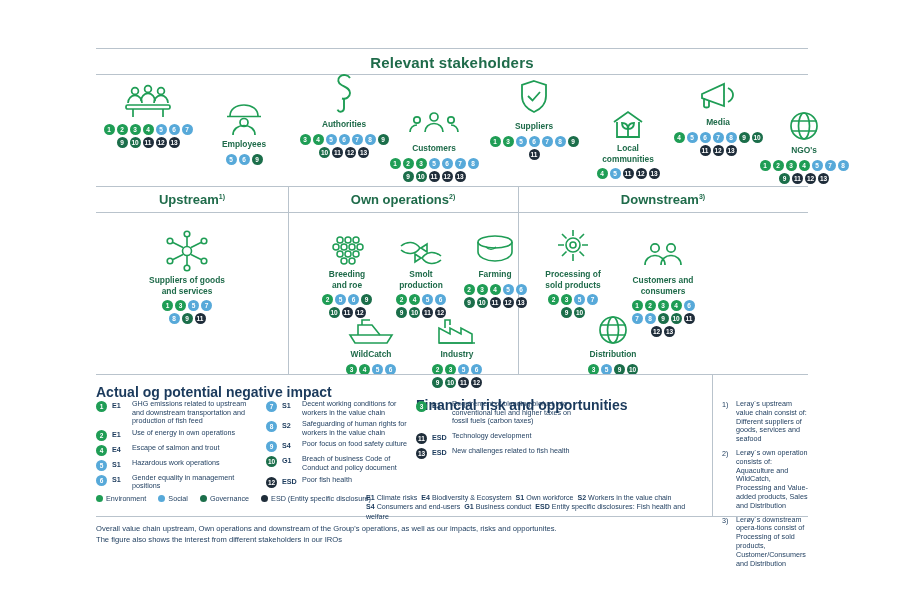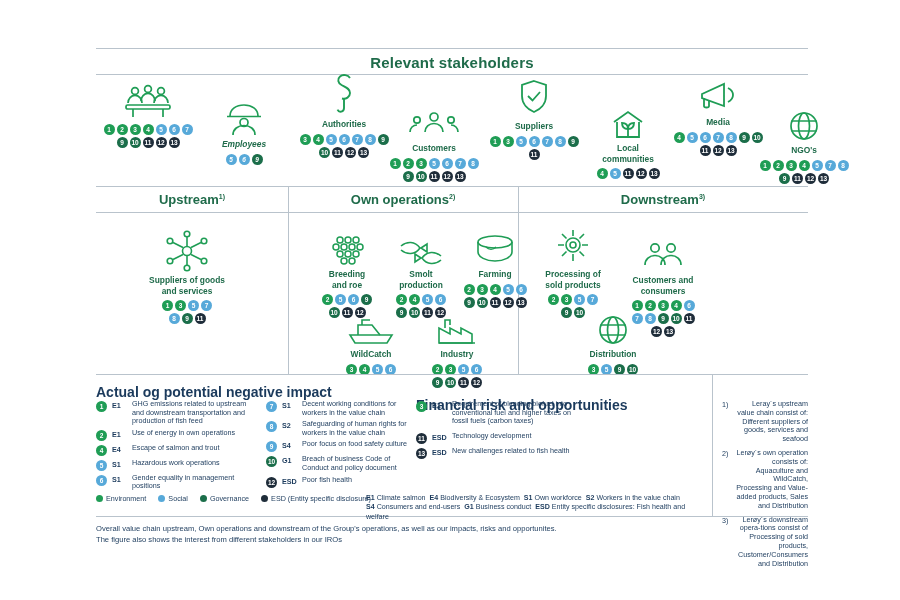--- a/index.html
+++ b/index.html
@@ -249,7 +249,7 @@
       </div>
     </div>
 
-    <div class="stake" style="left:96px; top:18px;font-style:italic;">
+    <div class="stake" style="left:96px; top:18px;">
       <div class="ico">
         <svg width="42" height="34" viewBox="0 0 42 34">
           <g fill="none" stroke="#1f9d55" stroke-width="1.7">

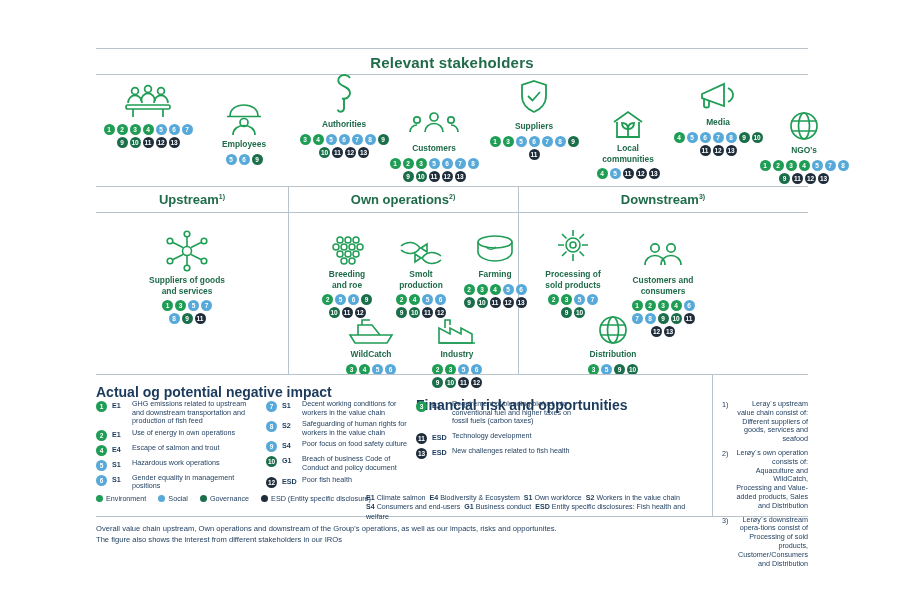--- a/index.html
+++ b/index.html
@@ -192,7 +192,6 @@
     font-size: 7.2px;
     line-height: 8.8px;
     color: #1b3a5c;
-    text-align: right;
   }
 
   .footer {

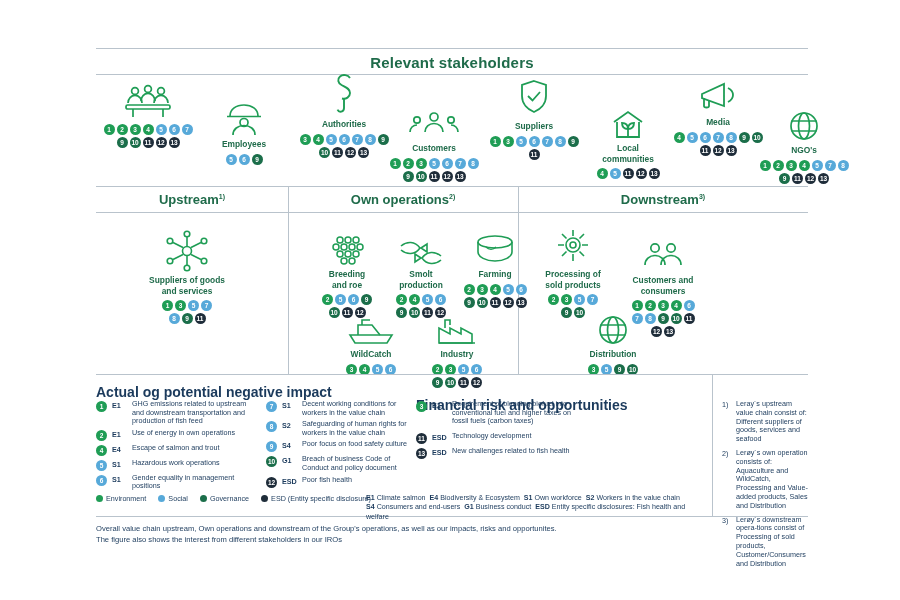--- a/index.html
+++ b/index.html
@@ -752,7 +752,7 @@
 
   <div class="abbr" style="left:366px; top:494px; width:342px;">
     <span style="font-weight:bold">E1</span>
-    <span>Climate salmon</span>&nbsp;
+    <span>Climate risks</span>&nbsp;
     <span style="font-weight:bold">E4</span>
     <span>Biodiversity &amp; Ecosystem</span>&nbsp;
     <span style="font-weight:bold">S1</span>

